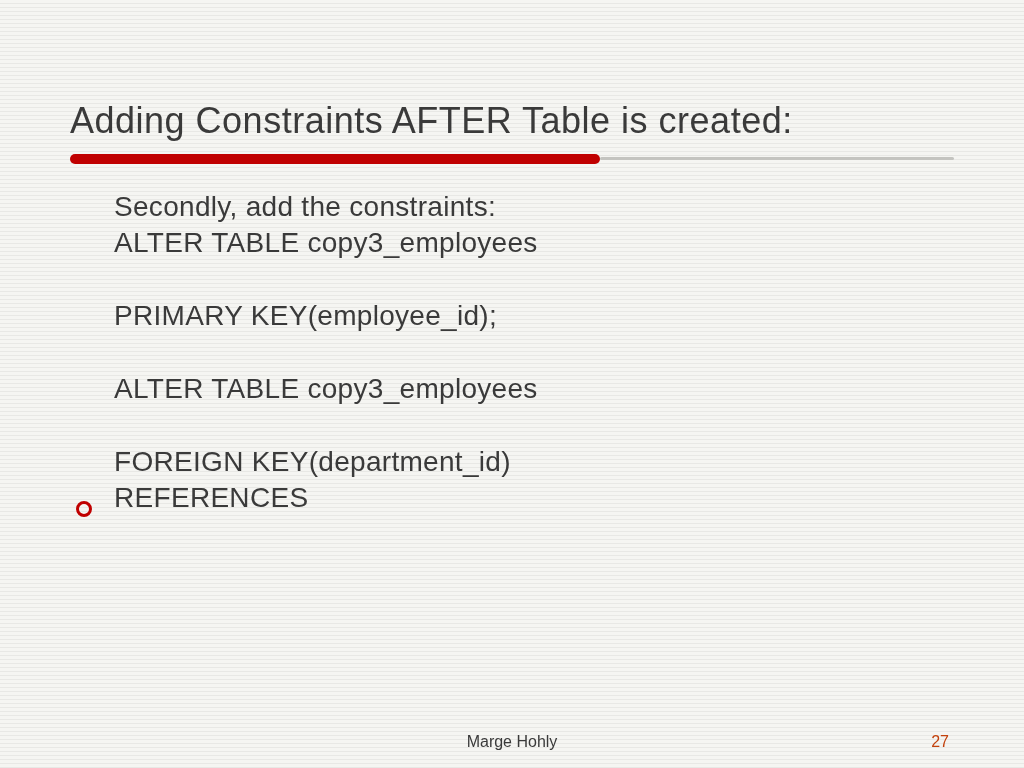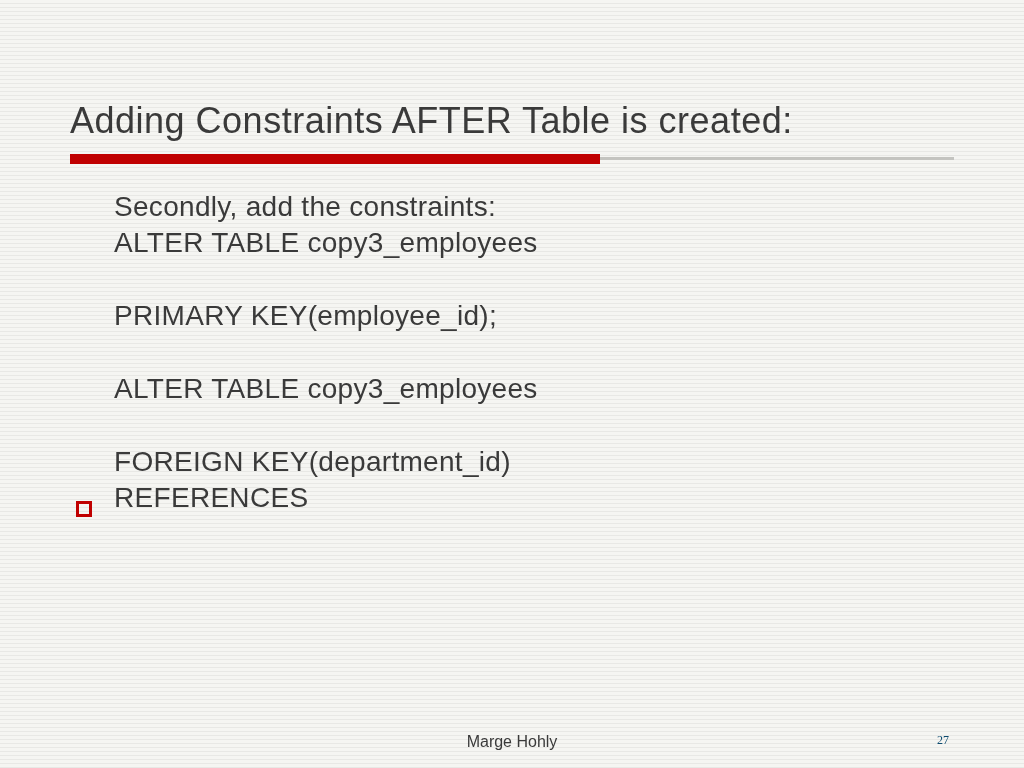--- a/index.html
+++ b/index.html
@@ -6,6 +6,7 @@
       margin: 0;
       padding: 0;
       box-sizing: border-box;
+      border-radius: 14px;
     }
     
     body {

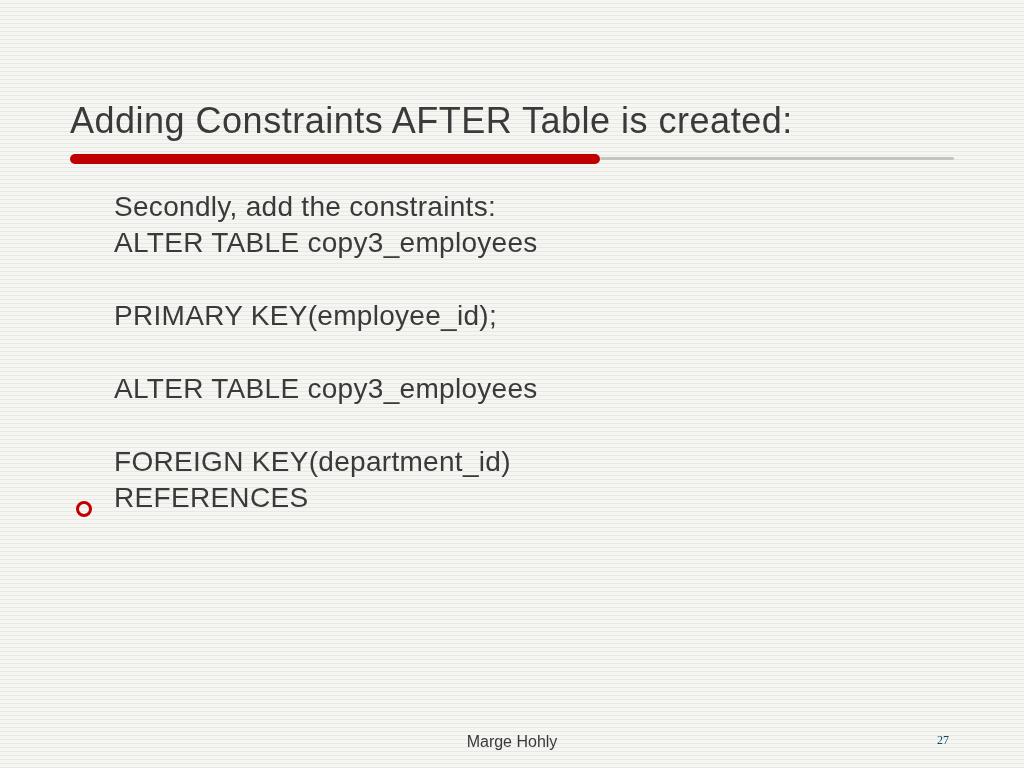--- a/index.html
+++ b/index.html
@@ -111,9 +111,8 @@
     .footer-page {
       position: absolute;
       right: 75px;
-      font-size: 12px;
-      color: #0c4a6e;
-      font-family: Liberation Serif, serif;
+      font-size: 16px;
+      color: #c2410c;
     }
   </style>
 </head>

